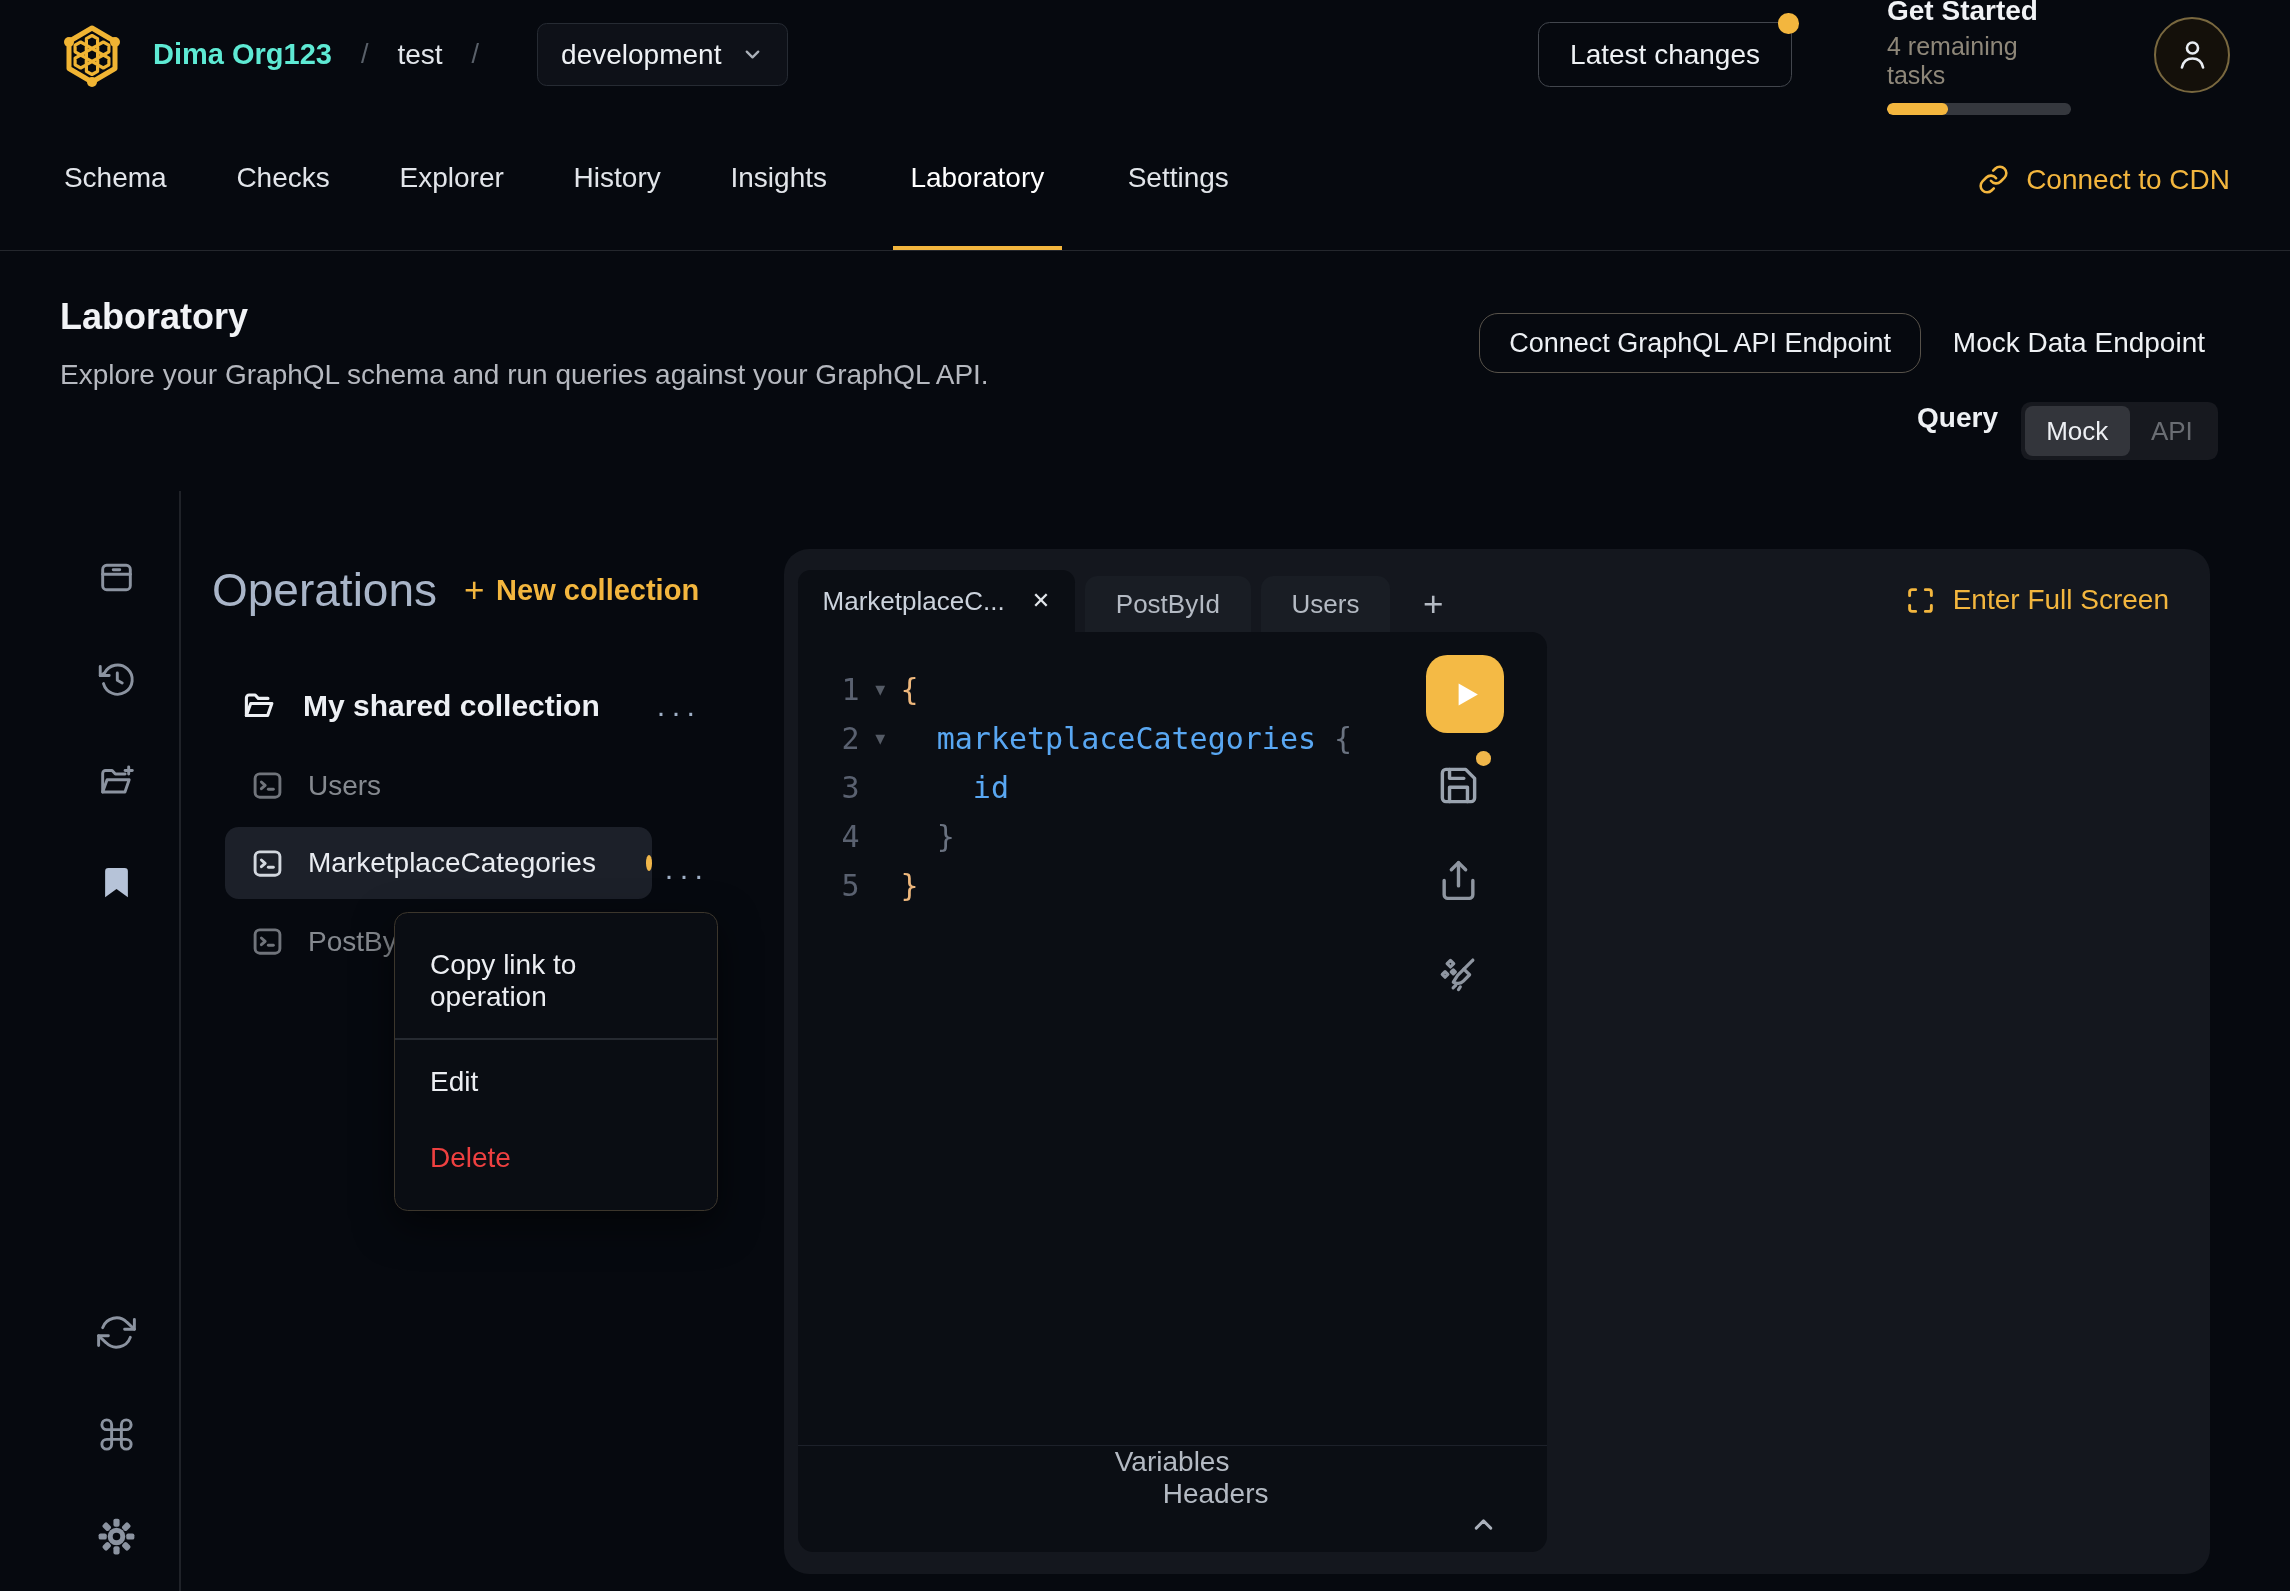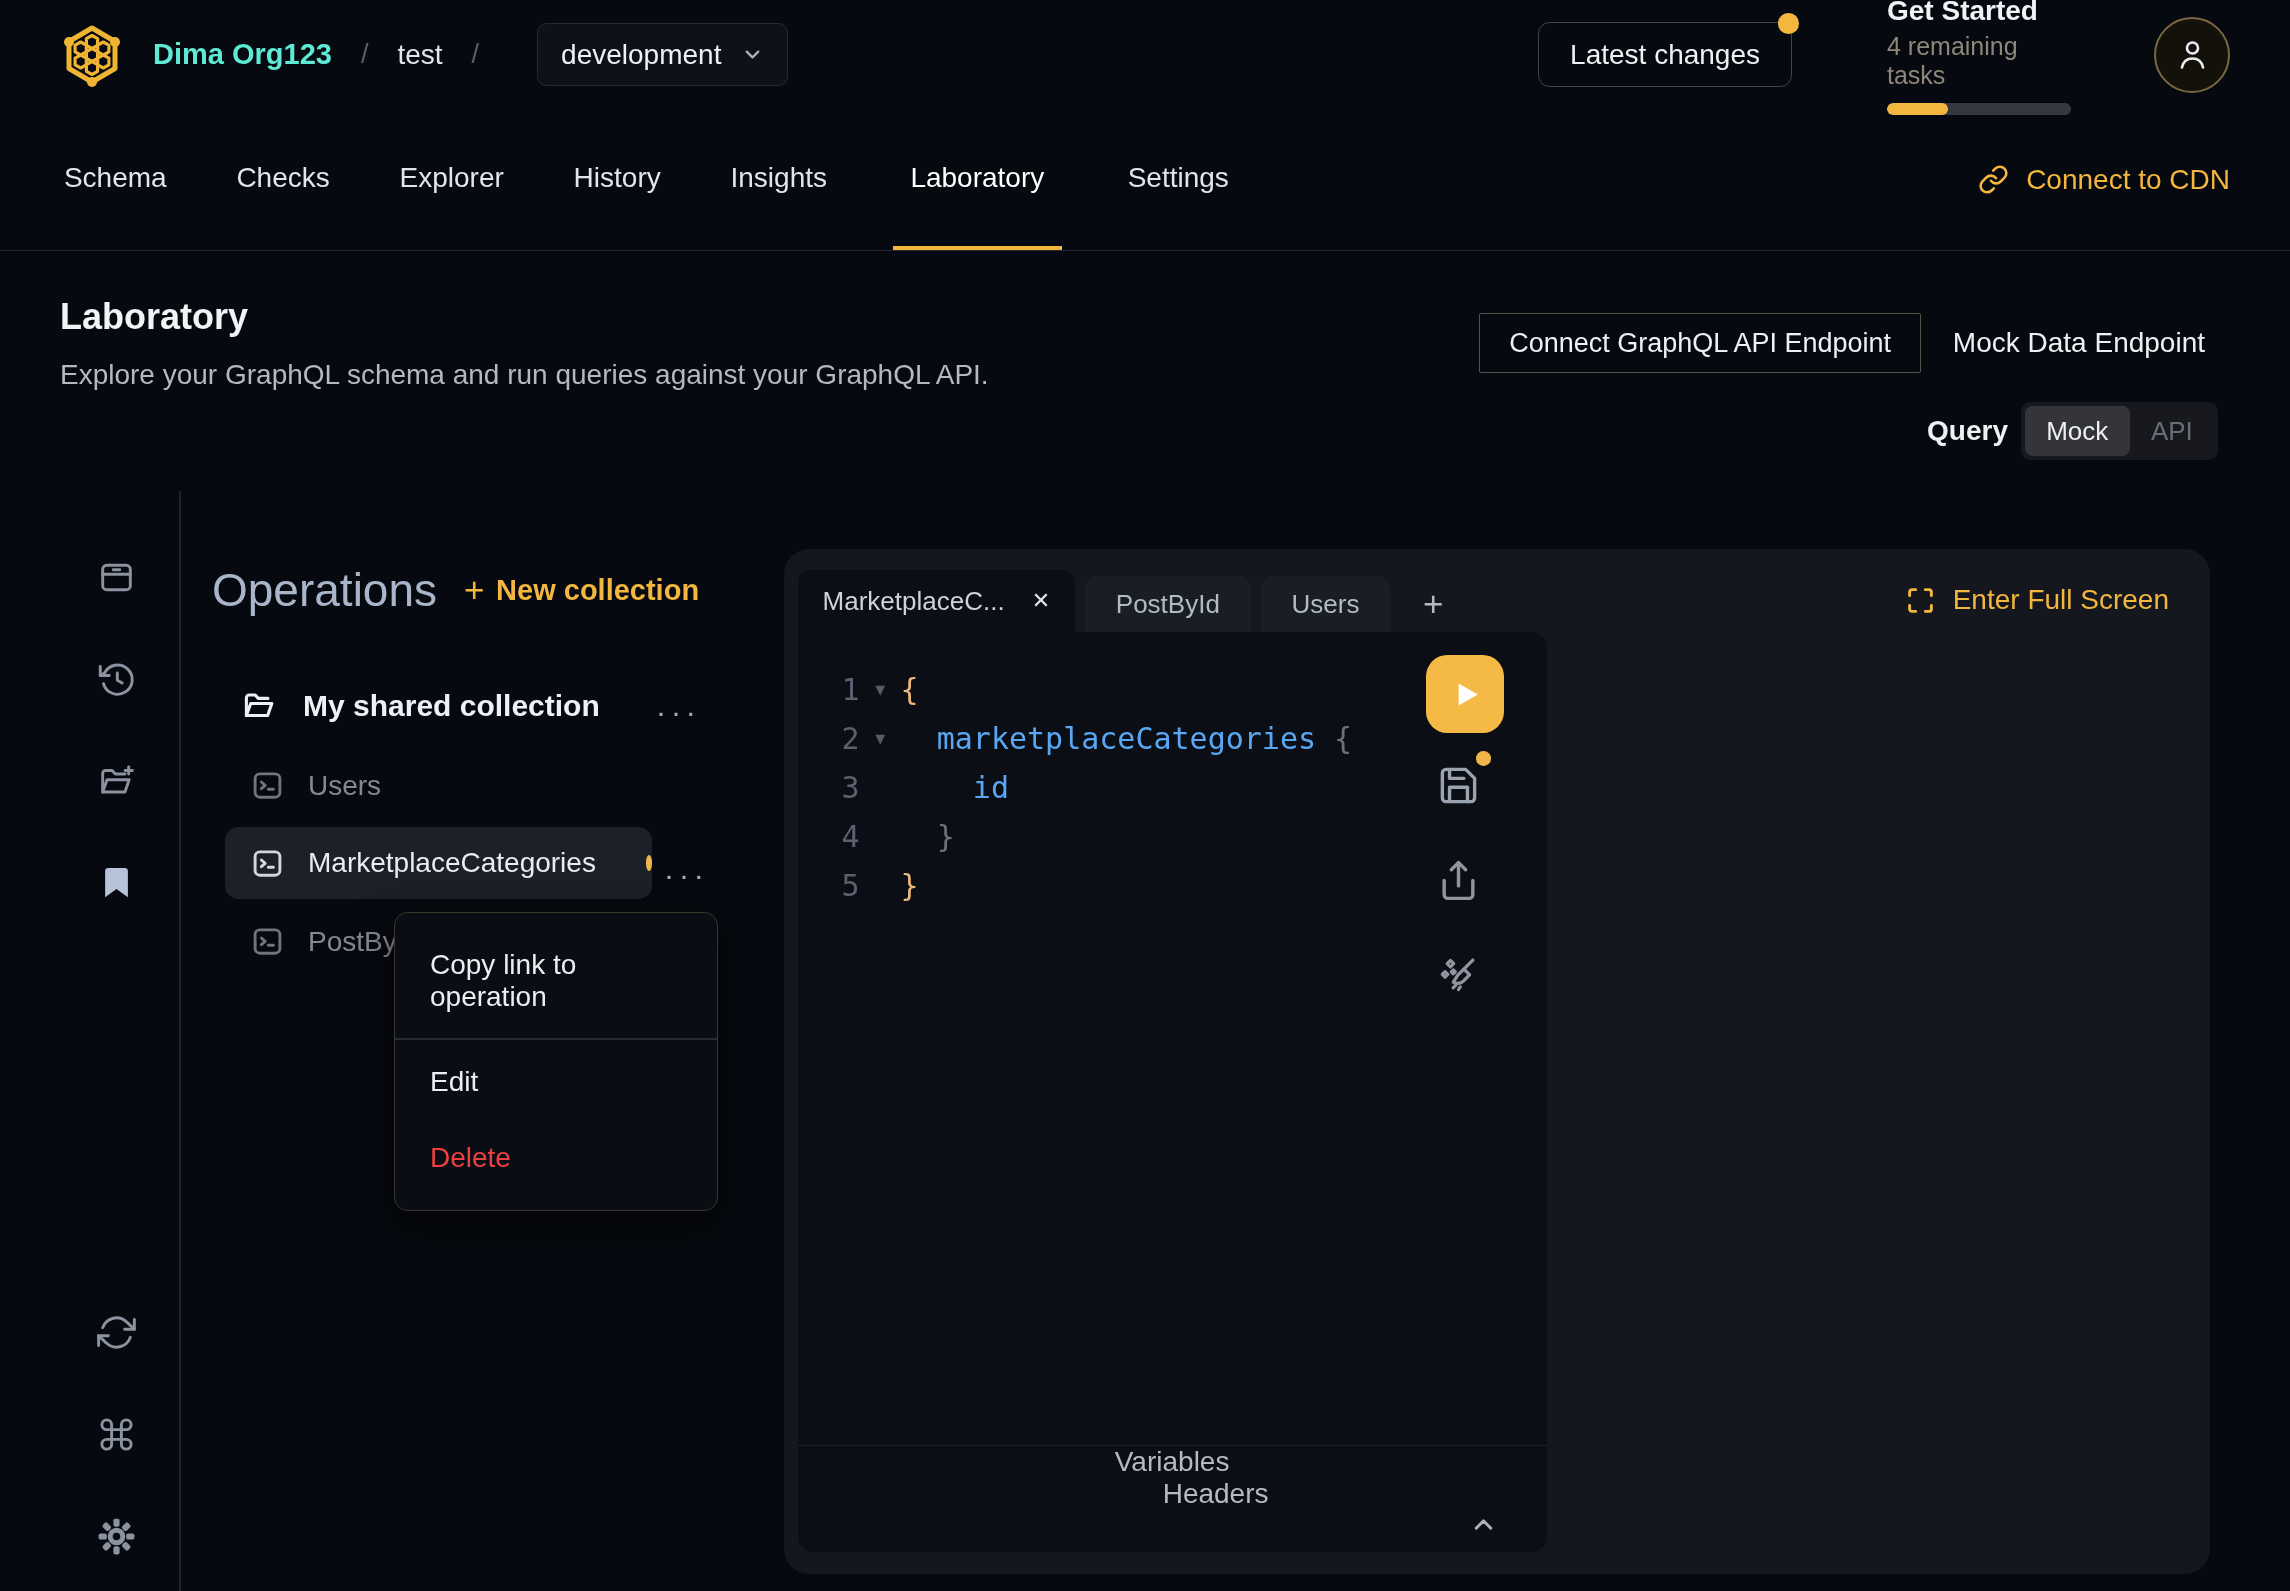--- a/index.html
+++ b/index.html
@@ -50,7 +50,7 @@
   .hero-desc { font-size:28px; color:#b5b8bf; margin-bottom:31px; }
   .learn-row { display:flex; align-items:center; gap:19.4px; color:#9c968c; font-size:28px; cursor:pointer; }
   .connect-btn { position:absolute; right:369px; top:62px; height:60px; padding:0 29px;
-    display:flex; align-items:center; border:1px solid #57524a; border-radius:2px;
+    display:flex; align-items:center; border:1px solid #57524a; border-radius:19px;
     background:transparent; font-size:27px; color:#edf0f4; cursor:pointer; }
   .mock-link { position:absolute; right:85px; top:76px; font-size:28px; font-weight:500; color:#eef1f4; cursor:pointer; }
   .query-row { position:absolute; right:72px; top:151px; display:flex; align-items:center; gap:13px; }

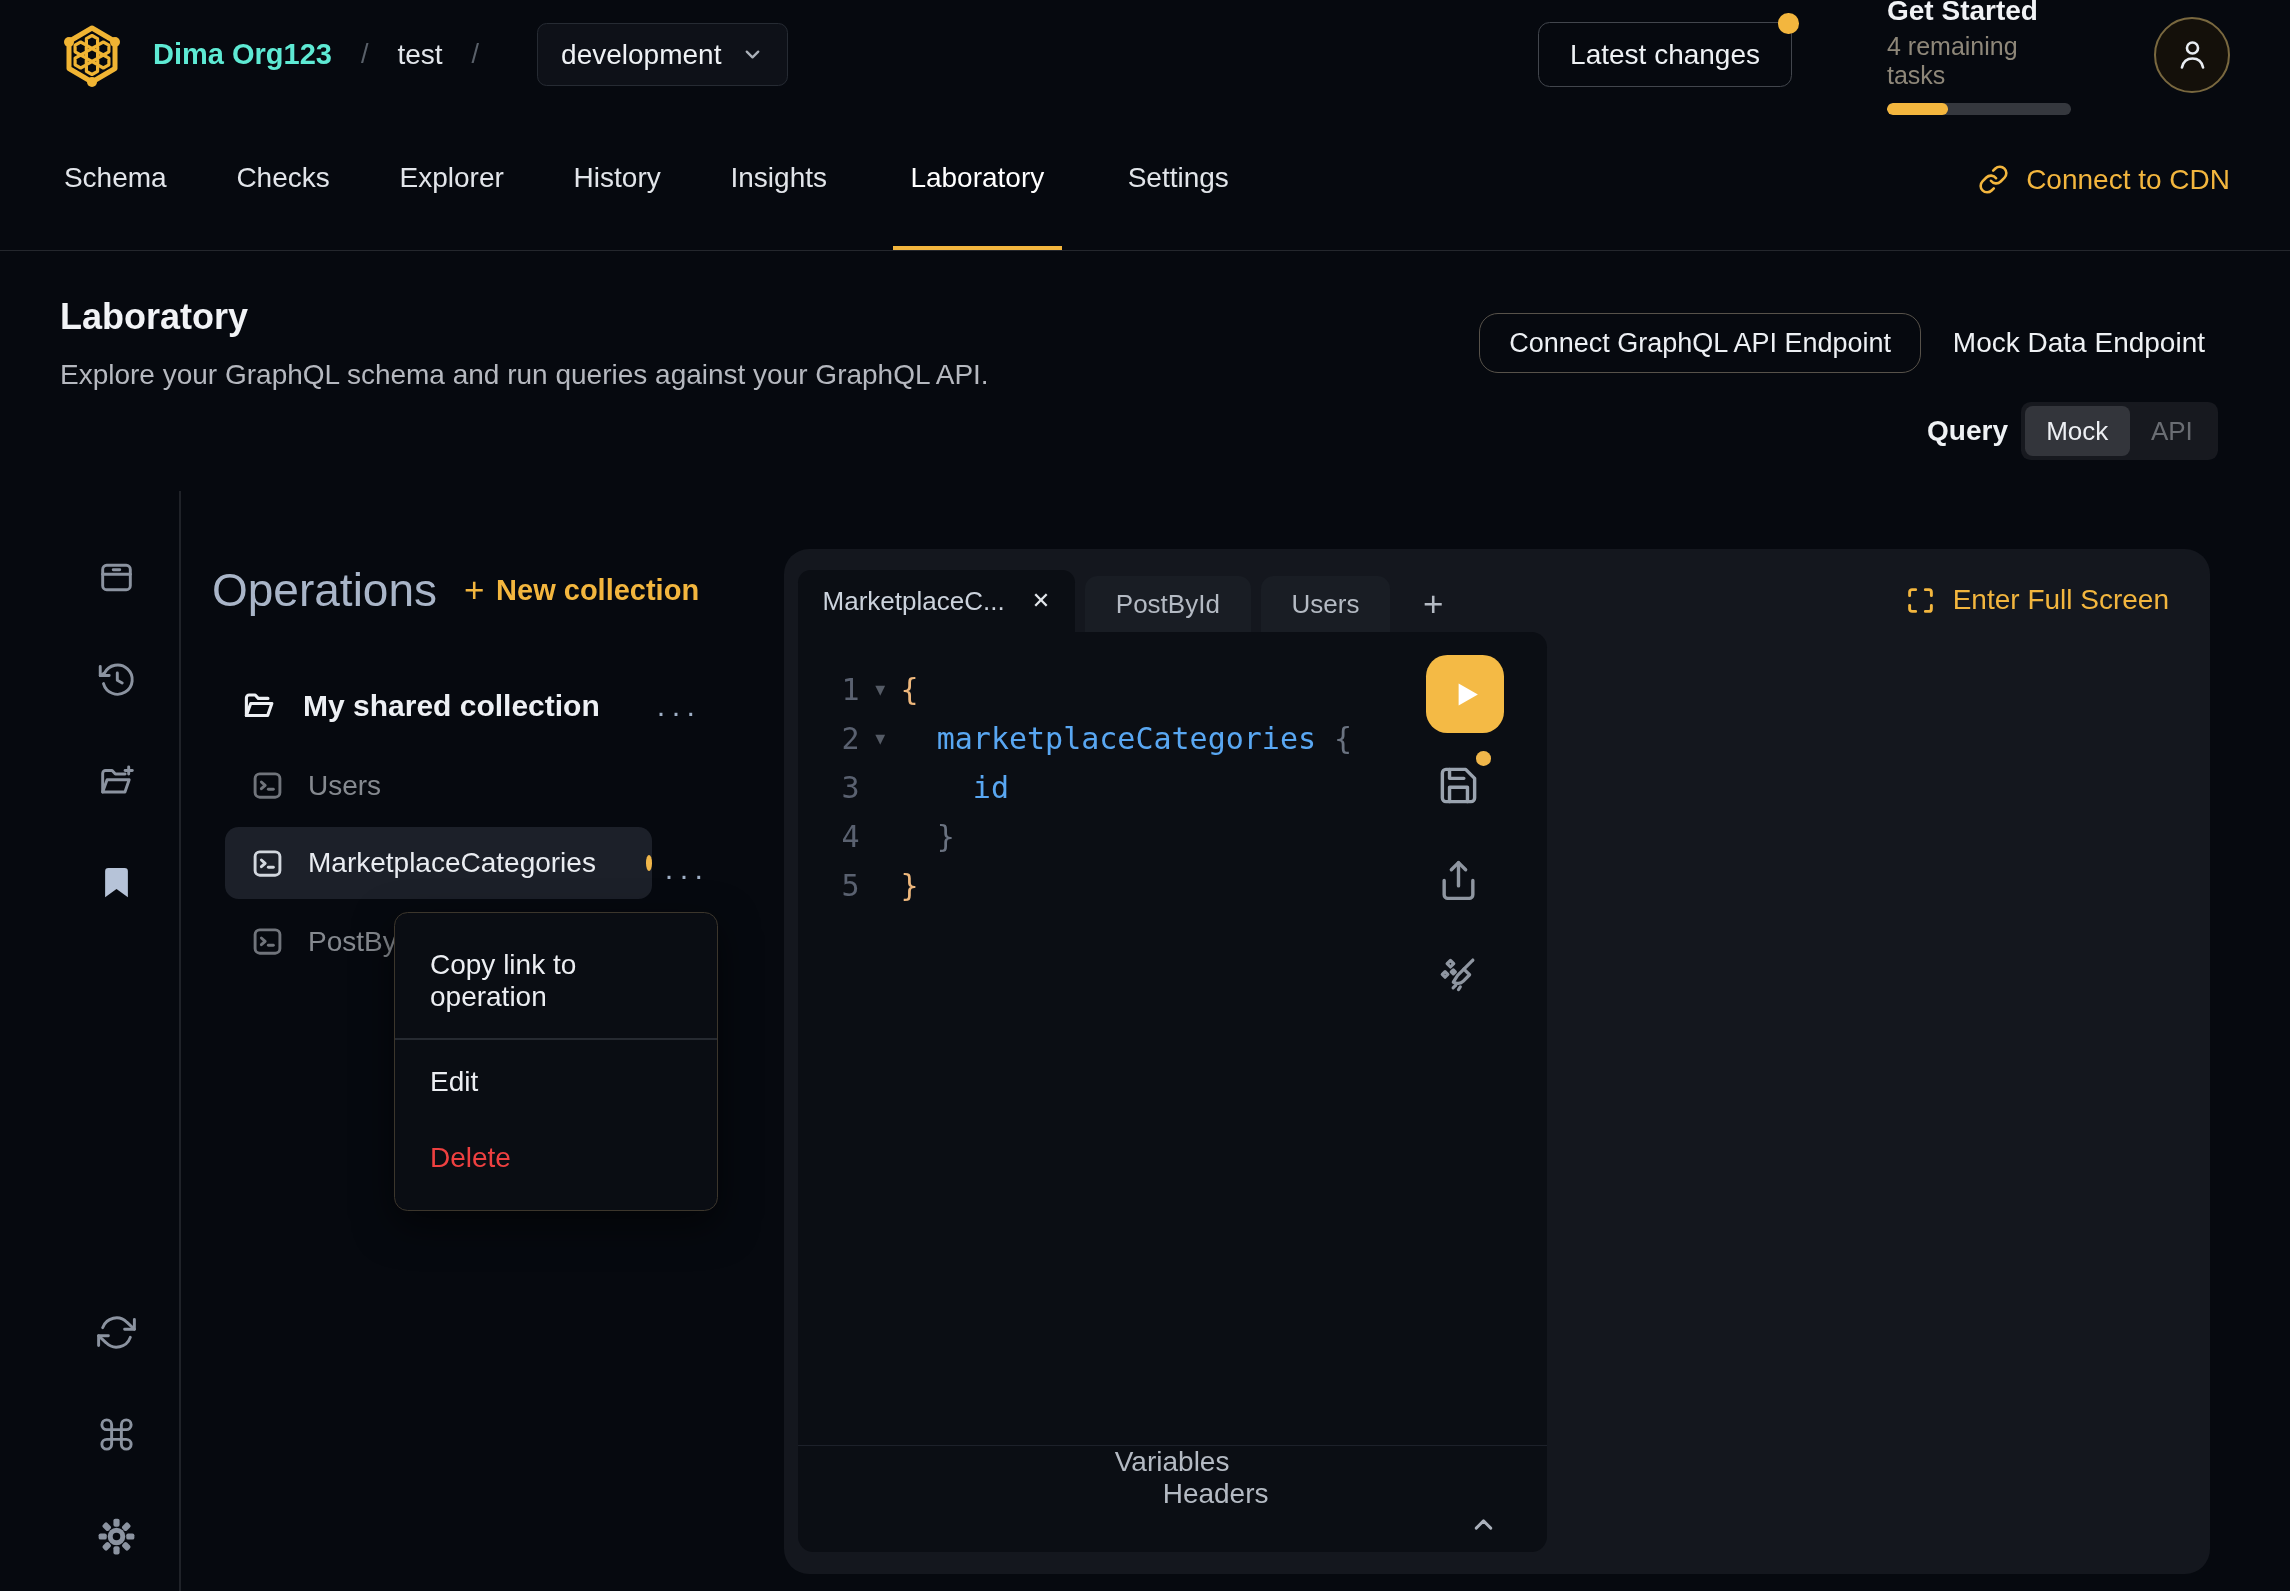--- a/index.html
+++ b/index.html
@@ -53,7 +53,7 @@
     display:flex; align-items:center; border:1px solid #57524a; border-radius:19px;
     background:transparent; font-size:27px; color:#edf0f4; cursor:pointer; }
   .mock-link { position:absolute; right:85px; top:76px; font-size:28px; font-weight:500; color:#eef1f4; cursor:pointer; }
-  .query-row { position:absolute; right:72px; top:151px; display:flex; align-items:center; gap:13px; }
+  .query-row { position:absolute; right:72px; top:151px; display:flex; align-items:flex-start; gap:23px; }
   .query-label { font-size:28px; font-weight:700; color:#eef1f4; }
   .segmented { display:flex; background:#17191f; border-radius:9.7px; padding:3.9px; }
   .seg { font-size:26px; padding:9.7px 21.3px; border-radius:7.8px; cursor:pointer; }

